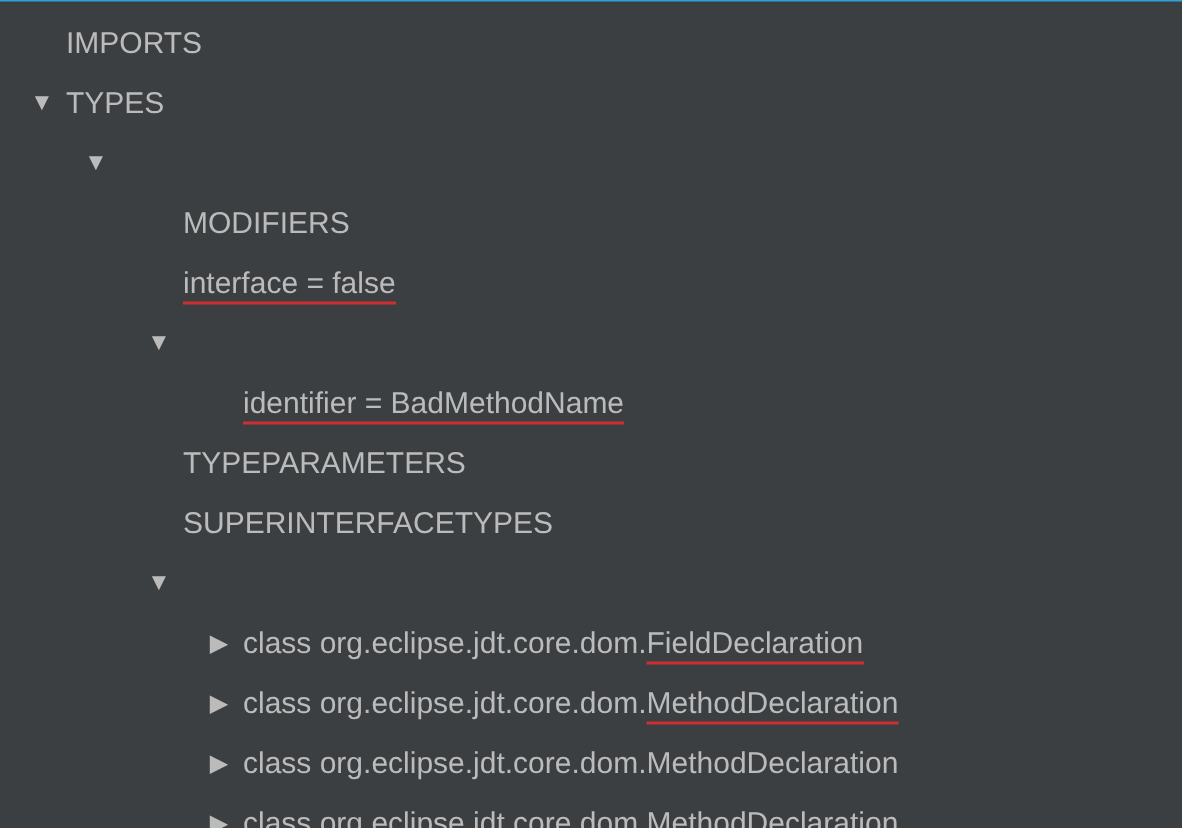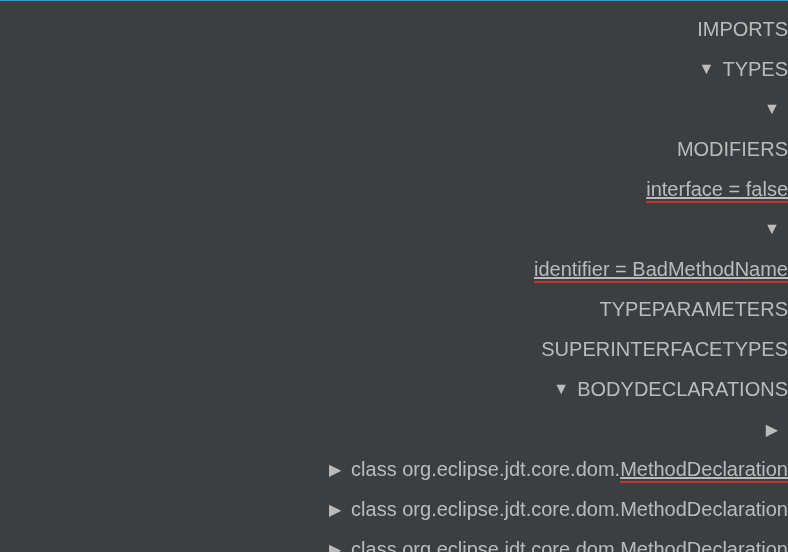--- a/index.html
+++ b/index.html
@@ -19,7 +19,6 @@
     align-items: center;
     height: 40px;
     white-space: nowrap;
-    justify-content: flex-end;
   }
   .indent-0 { padding-left: 18px; }
   .indent-1 { padding-left: 54px; }

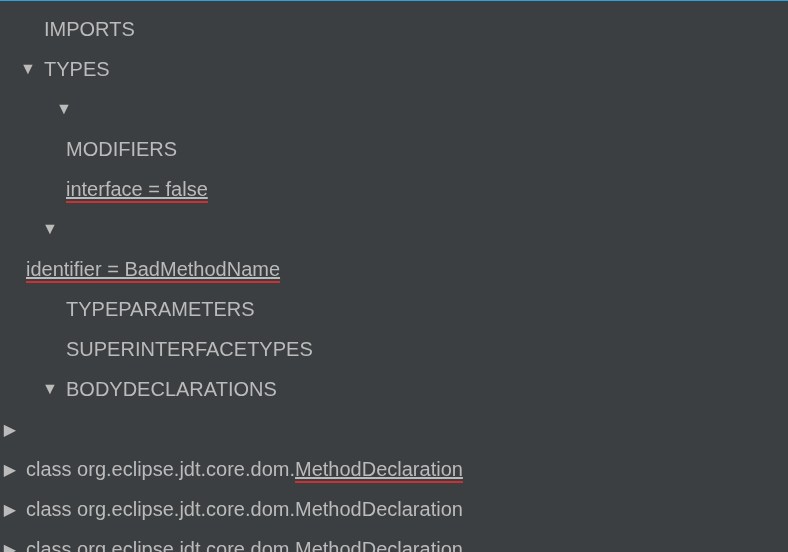--- a/index.html
+++ b/index.html
@@ -22,7 +22,7 @@
   }
   .indent-0 { padding-left: 18px; }
   .indent-1 { padding-left: 54px; }
-  .indent-2 { padding-left: 40px; }
+  .indent-2 { padding-left: 96px; }
   .indent-3 { }
   .arrow {
     display: inline-block;

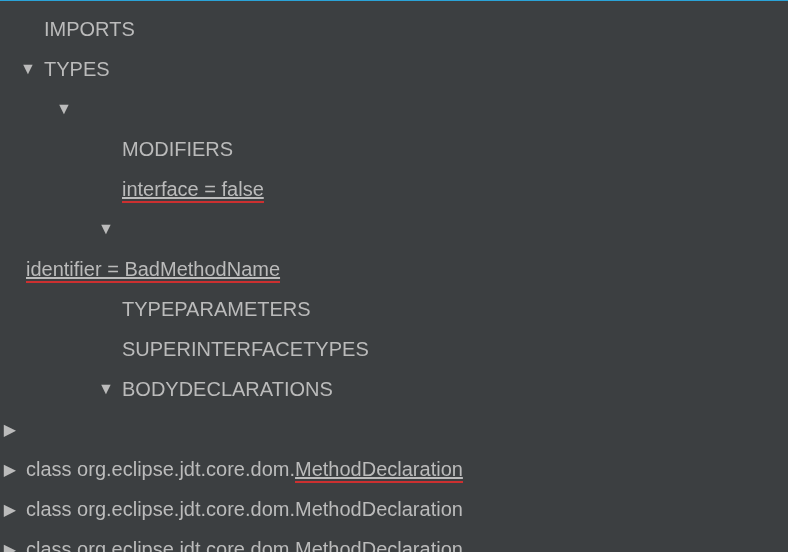--- a/index.html
+++ b/index.html
@@ -42,7 +42,7 @@
     height: 2px;
     background: #cc3030;
   }
-  .ul-wrap { position: relative; display:inline-block;text-decoration:underline; }
+  .ul-wrap { position: relative; display:inline-block; }
   .ul-wrap .underline-red { bottom: -2px; }
 </style>
 </head>

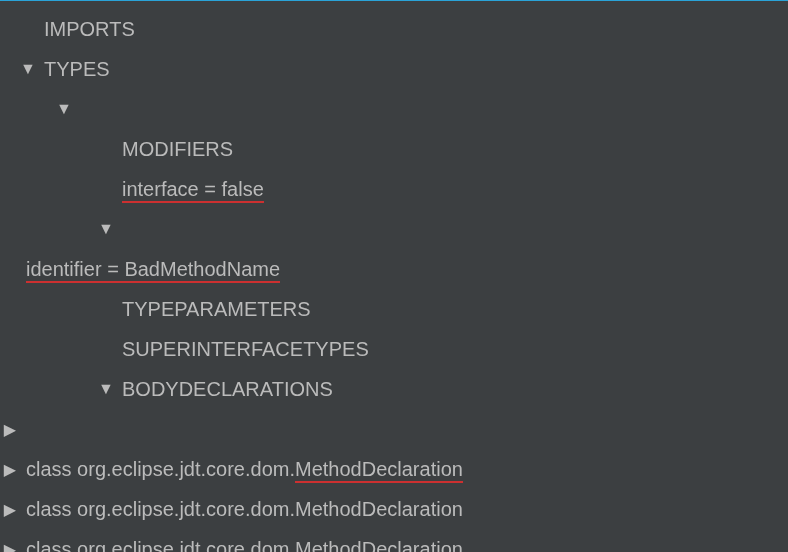--- a/index.html
+++ b/index.html
@@ -23,7 +23,7 @@
   .indent-0 { padding-left: 18px; }
   .indent-1 { padding-left: 54px; }
   .indent-2 { padding-left: 96px; }
-  .indent-3 { }
+  .indent-3 { padding-left: 136px; }
   .arrow {
     display: inline-block;
     width: 20px;

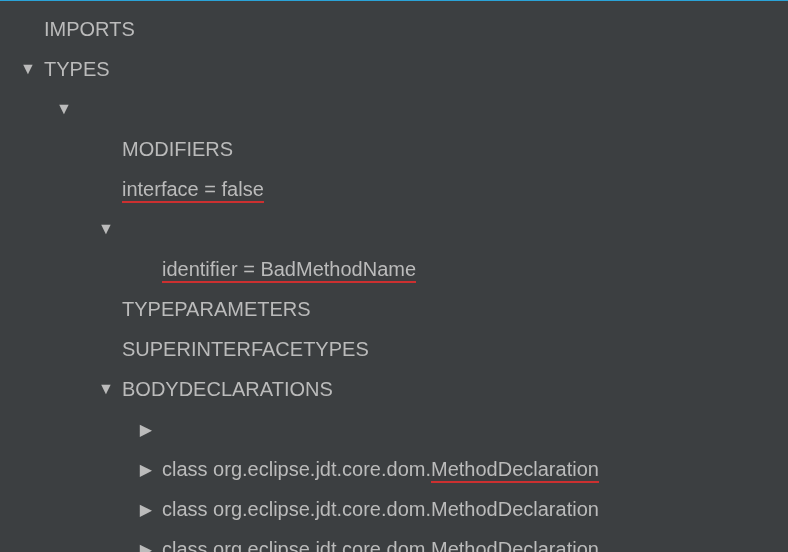--- a/index.html
+++ b/index.html
@@ -99,7 +99,6 @@
 
 <div class="row indent-2">
   <span class="arrow">▼</span>
-  <span class="label">BODYDECLARATIONS</span>
 </div>
 
 <div class="row indent-3">

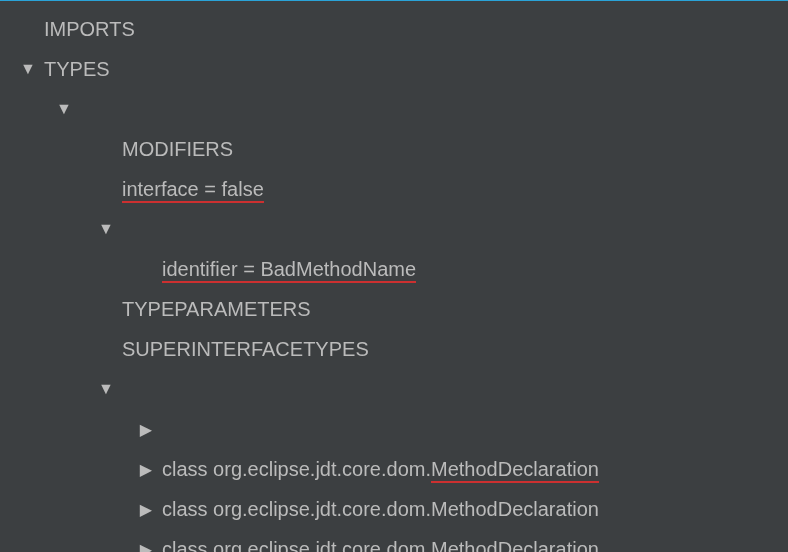--- a/index.html
+++ b/index.html
@@ -103,6 +103,9 @@
 
 <div class="row indent-3">
   <span class="arrow">▶</span>
+  <span class="label">
+    <span>class org.eclipse.jdt.core.dom.</span><span class="ul-wrap"><span>FieldDeclaration</span><span class="underline-red"></span></span>
+  </span>
 </div>
 
 <div class="row indent-3">

